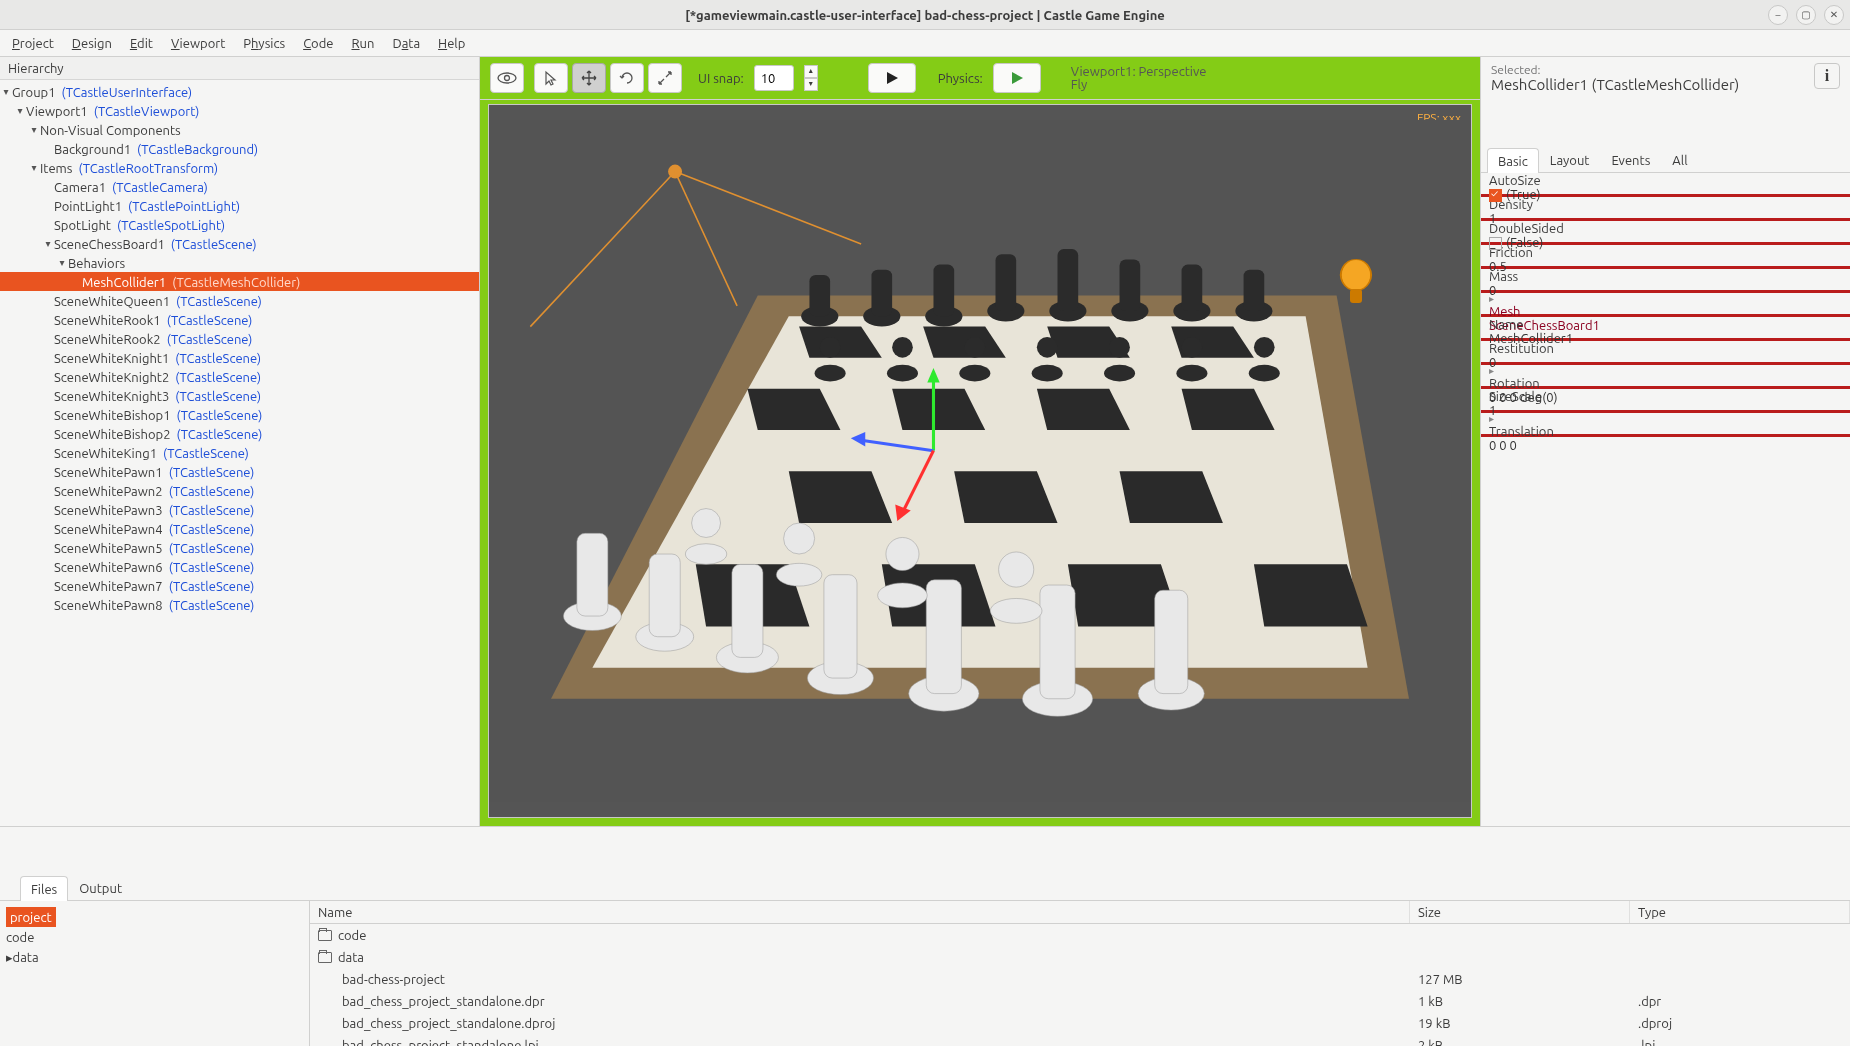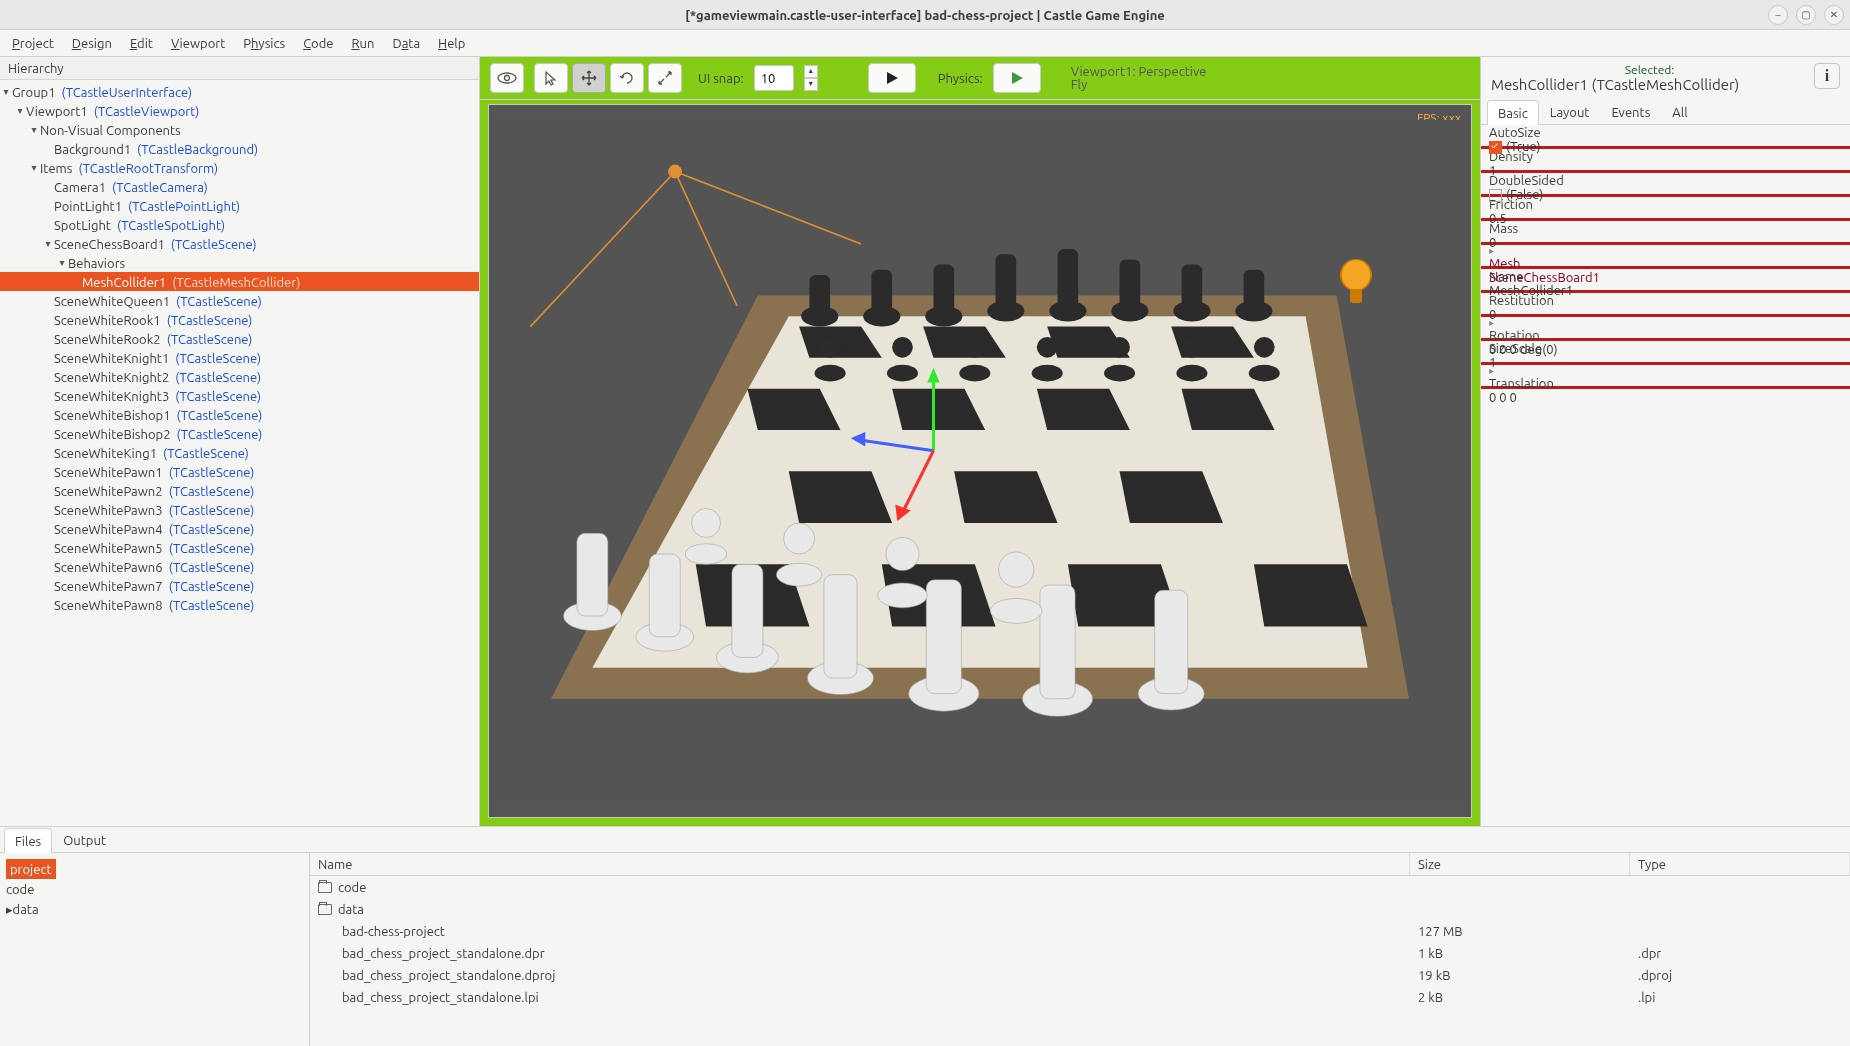--- a/index.html
+++ b/index.html
@@ -42,7 +42,7 @@
 .right-head { padding: 6px 10px; display: flex; align-items: flex-start; gap: 6px; }
 .right-head .txt { flex: 1; }
 .right-head .infobtn { width: 26px; height: 26px; border: 1px solid #c8c8c7; border-radius: 4px; display: flex; align-items: center; justify-content: center; font-family: serif; font-weight: bold; font-size: 16px; cursor: pointer; }
-.sel-label { font-size: 12px; color: #14532d; text-align: center; }
+.sel-label { font-size: 12px; color: #737373; }
 .sel-name { font-size: 15px; }
 .tabs { display: flex; border-bottom: 1px solid #d0d0cf; padding: 0 6px; }
 .tab { padding: 5px 10px; cursor: pointer; border: 1px solid transparent; border-bottom: none; border-radius: 4px 4px 0 0; }

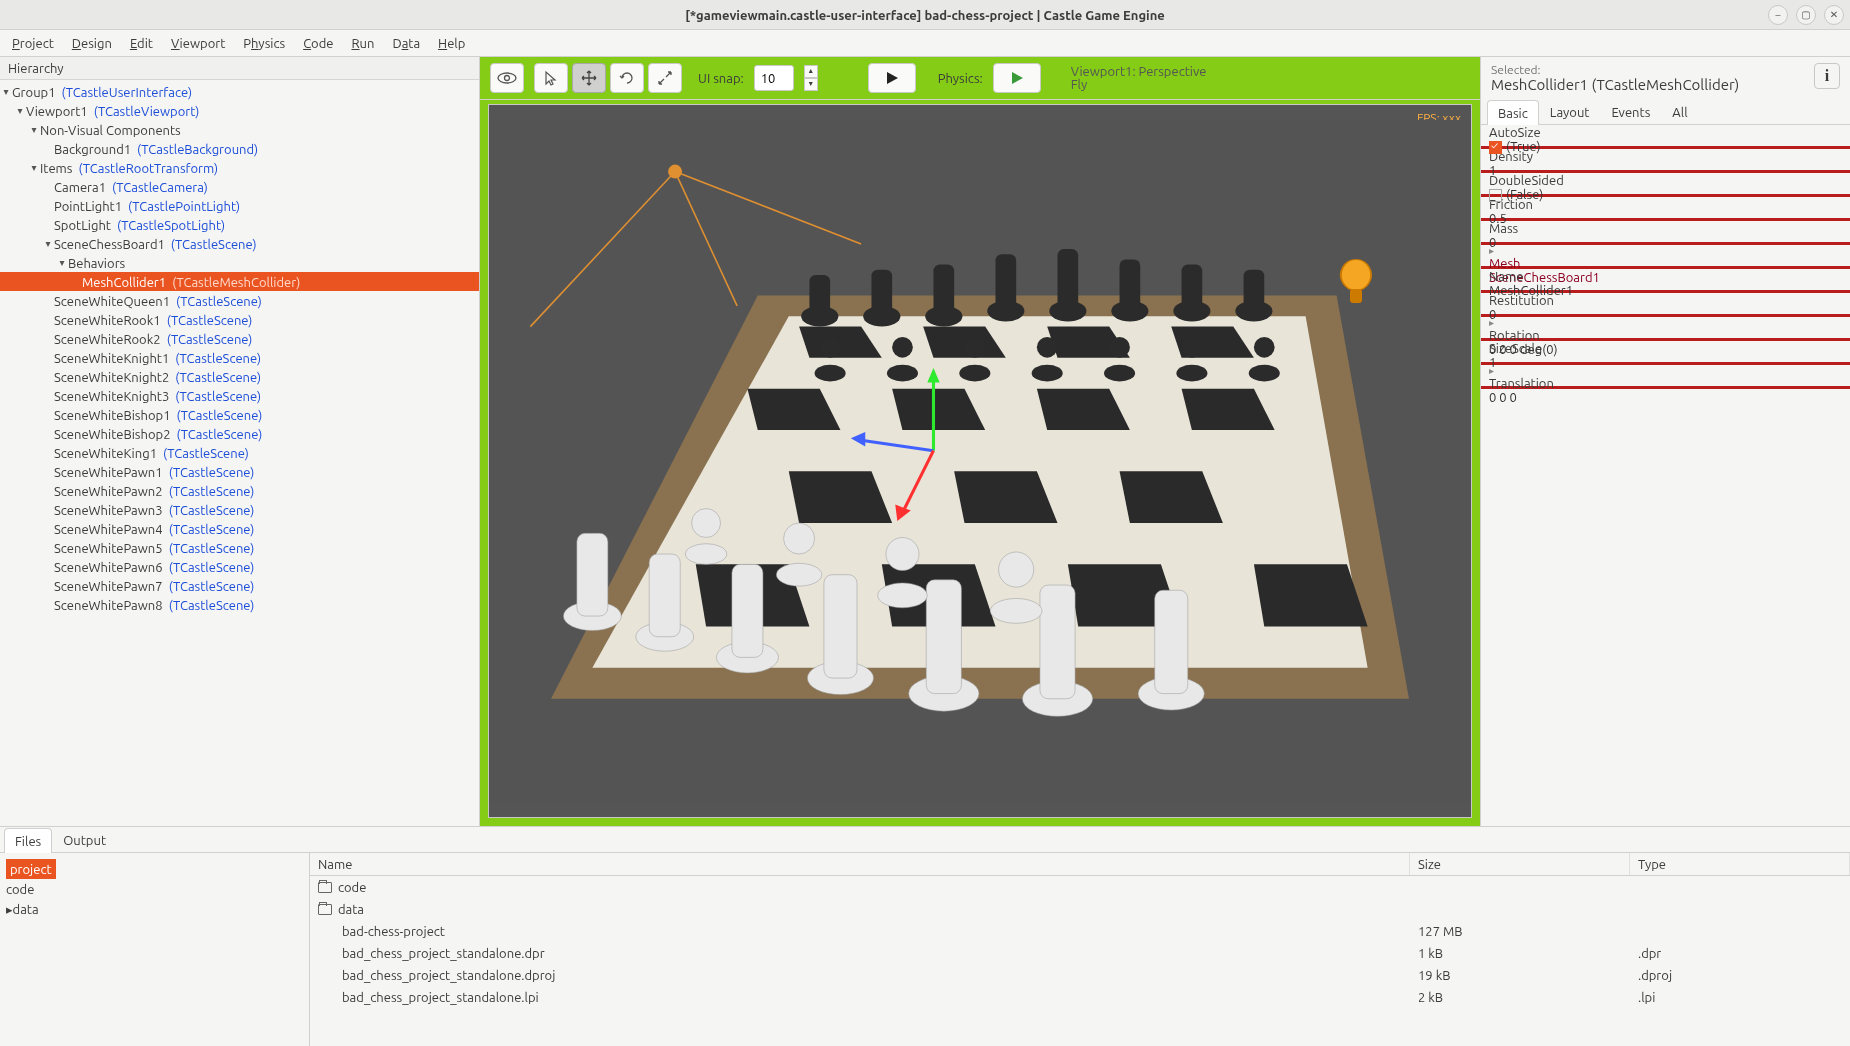--- a/index.html
+++ b/index.html
@@ -45,7 +45,7 @@
 .sel-label { font-size: 12px; color: #737373; }
 .sel-name { font-size: 15px; }
 .tabs { display: flex; border-bottom: 1px solid #d0d0cf; padding: 0 6px; }
-.tab { padding: 5px 10px; cursor: pointer; border: 1px solid transparent; border-bottom: none; border-radius: 4px 4px 0 0; }
+.tab { padding: 5px 10px; cursor: pointer; border: 1px solid transparent; border-bottom: none; border-radius: 4px 4px 0 0; margin-top: 48px; }
 .tab.active { background: #fff; border-color: #d0d0cf; position: relative; top: 1px; }
 .props { flex: 1; overflow: auto; }
 .prow { display: flex; align-items: flex-start; height: 24px; border-bottom: 3px solid #b91c1c; padding: 0 8px; flex-direction: column; }

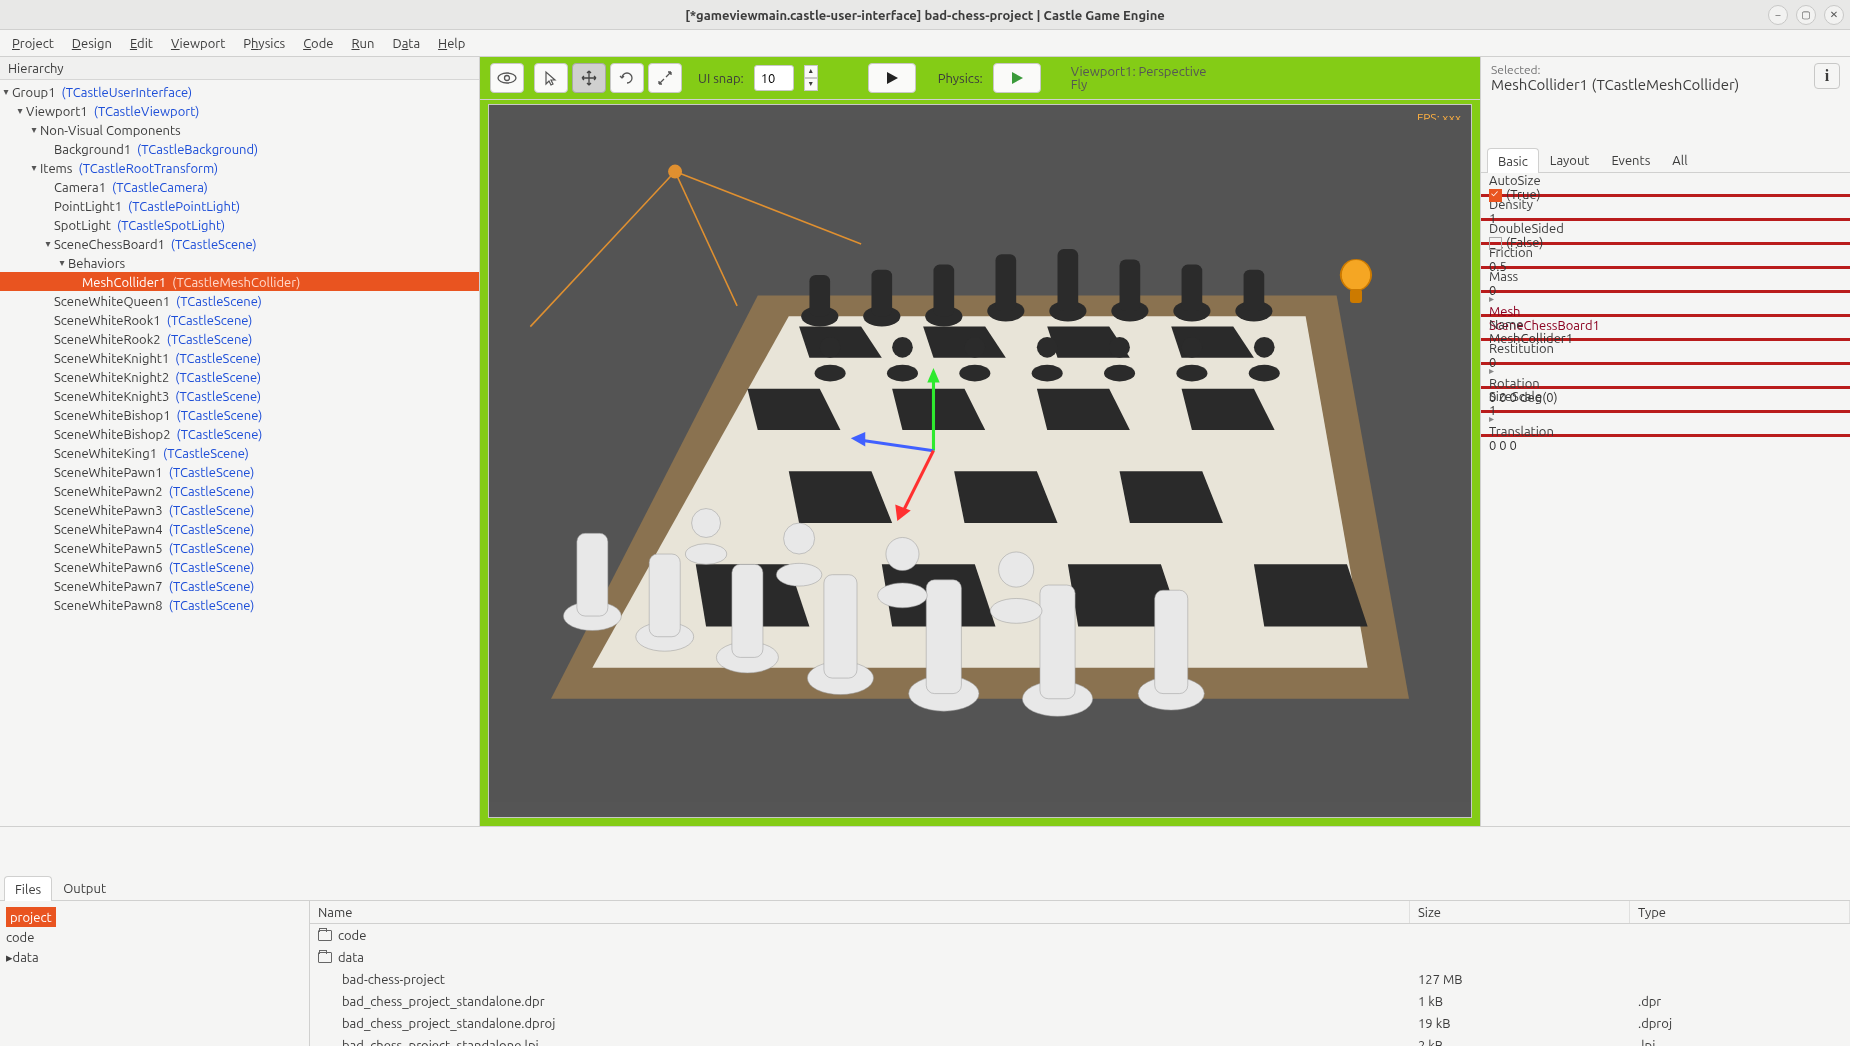--- a/index.html
+++ b/index.html
@@ -57,7 +57,7 @@
 .chk.on { background: #e95420; border-color: #e95420; }
 .chk.on::after { content: "✓"; color: #fff; font-size: 10px; position: absolute; top: -2px; left: 1px; }
 .bottom { height: 220px; border-top: 1px solid #d0d0cf; display: flex; flex-direction: column; }
-.btabs { display: flex; padding: 0 4px; border-bottom: 1px solid #d0d0cf; }
+.btabs { display: flex; padding: 0 20px; border-bottom: 1px solid #d0d0cf; }
 .bcontent { flex: 1; display: flex; }
 .ftree { width: 310px; border-right: 1px solid #d0d0cf; padding: 6px; overflow: auto; }
 .ftree .frow { height: 20px; display: flex; align-items: center; cursor: pointer; }

